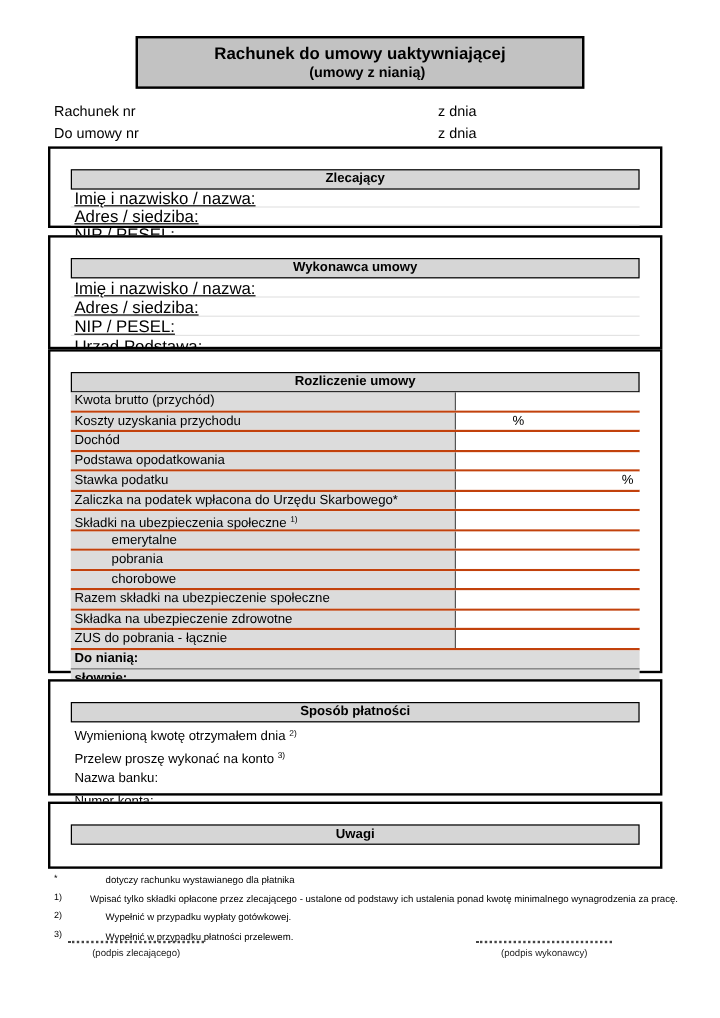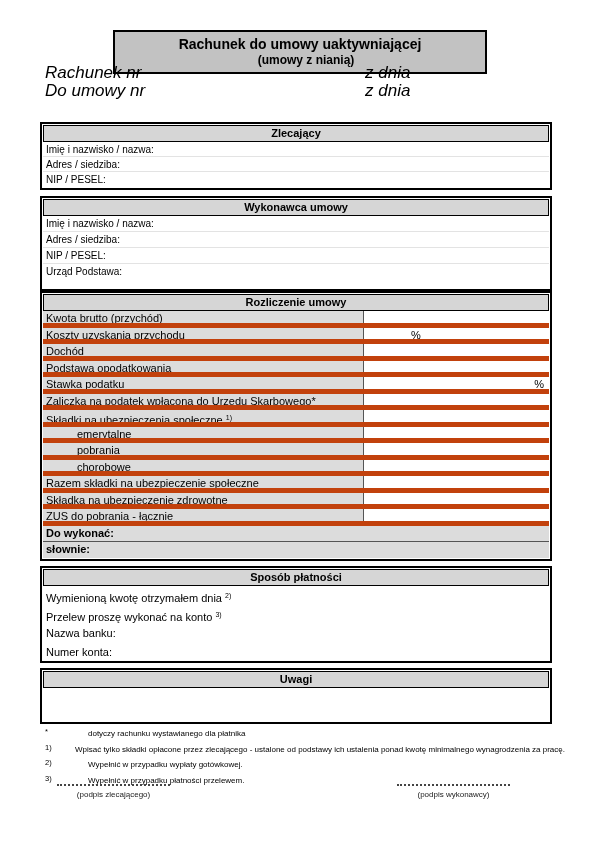--- a/index.html
+++ b/index.html
@@ -10,7 +10,7 @@
   .title-line1{font-weight:bold;font-size:14px;margin-top:4px;line-height:16px;}
   .title-line2{font-weight:bold;font-size:12px;margin-top:2px;line-height:13px;margin-left:12px;}
 
-  .meta{position:absolute;left:45px;top:64px;width:507px;font-size:17px;font-style:italic;}
+  .meta{position:absolute;left:45px;top:84px;width:507px;font-size:12px;}
   .meta-row{height:18px;line-height:18px;position:relative;}
   .meta-date{position:absolute;left:320px;top:0;}
 

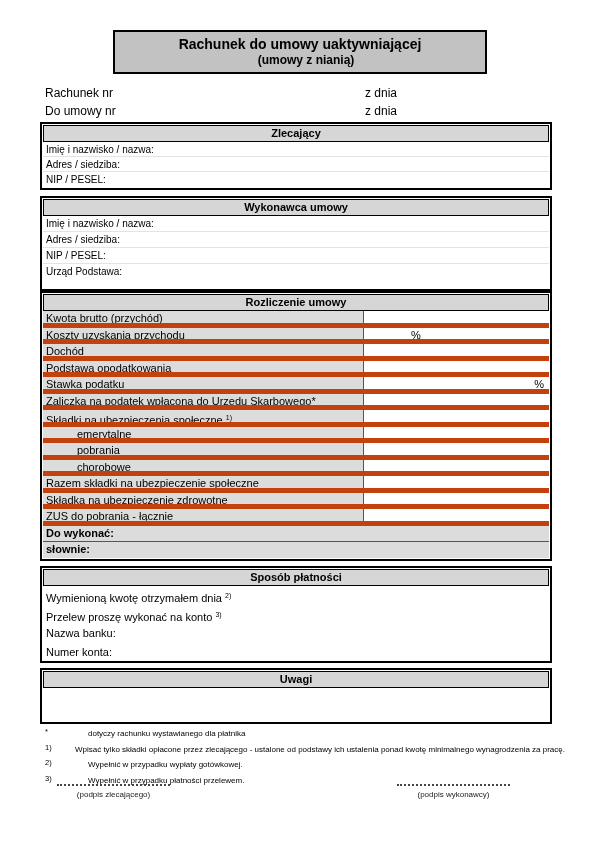--- a/index.html
+++ b/index.html
@@ -15,7 +15,7 @@
   .meta-date{position:absolute;left:320px;top:0;}
 
   .sect{position:absolute;left:40px;width:512px;border:2px solid #000;box-sizing:border-box;
-    background:#fff;padding:1px;}
+    background:#fff;padding:17px;}
   .sect-header{background:#d6d6d6;border:1px solid #000;font-weight:bold;font-size:11px;
     text-align:center;height:15px;line-height:15px;}
 

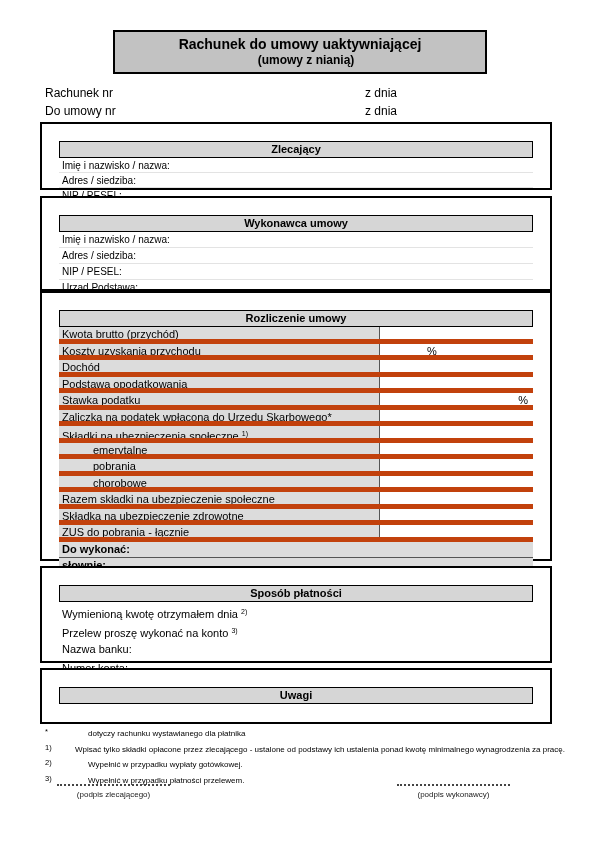--- a/index.html
+++ b/index.html
@@ -19,7 +19,7 @@
   .sect-header{background:#d6d6d6;border:1px solid #000;font-weight:bold;font-size:11px;
     text-align:center;height:15px;line-height:15px;}
 
-  .field{font-size:10px;padding-left:3px;border-bottom:1px solid #e3e3e3;box-sizing:border-box;}
+  .field{font-size:14px;padding-left:3px;border-bottom:1px solid #e3e3e3;box-sizing:border-box;text-decoration:underline;}
   .field:last-child{border-bottom:none;}
   .sect-zlec .field{height:15px;line-height:15px;}
   .sect-wyk .field{height:16px;line-height:16px;}

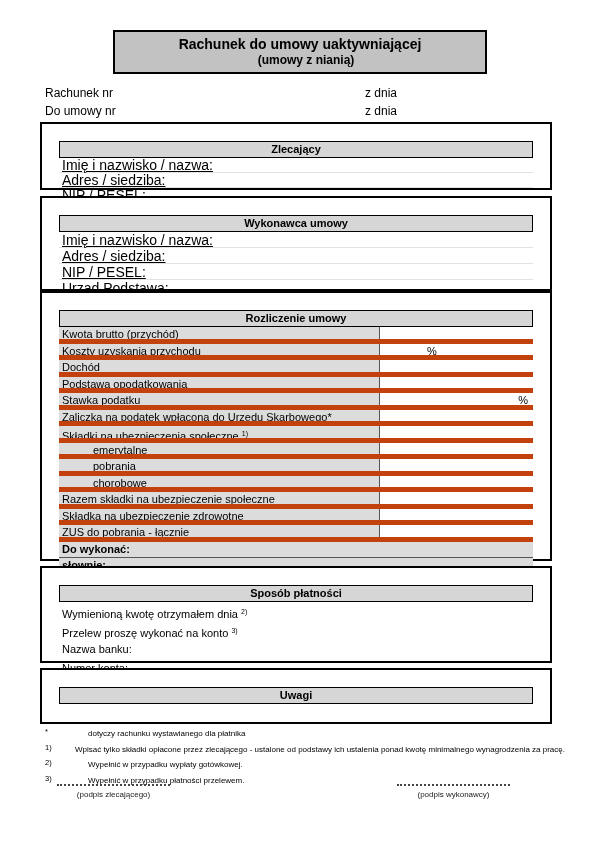--- a/index.html
+++ b/index.html
@@ -26,7 +26,7 @@
 
   
   .rtable{width:100%;}
-  .rrow{display:flex;height:16.5px;box-sizing:border-box;border-bottom:5px solid #c2410c;}
+  .rrow{display:flex;height:16.5px;box-sizing:border-box;border-bottom:2px solid #c2410c;}
   .rlabel{width:321px;box-sizing:border-box;background:#dcdcdc;border-right:1px solid #555;
     font-size:11px;line-height:15px;padding-left:3px;overflow:hidden;white-space:nowrap;}
   .rlabel.indent{padding-left:34px;}

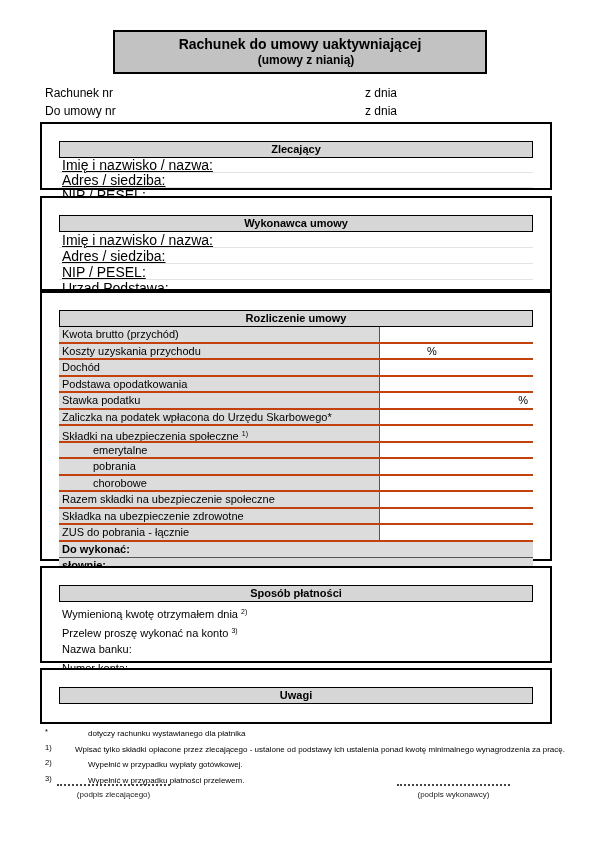--- a/index.html
+++ b/index.html
@@ -141,7 +141,7 @@
       <div class="rlabel">ZUS do pobrania - łącznie</div>
       <div class="rvalue"></div>
     </div>
-    <div class="rfull">Do wykonać:</div>
+    <div class="rfull">Do nianią:</div>
     <div class="rfull">słownie:</div>
   </div>
 </div>

